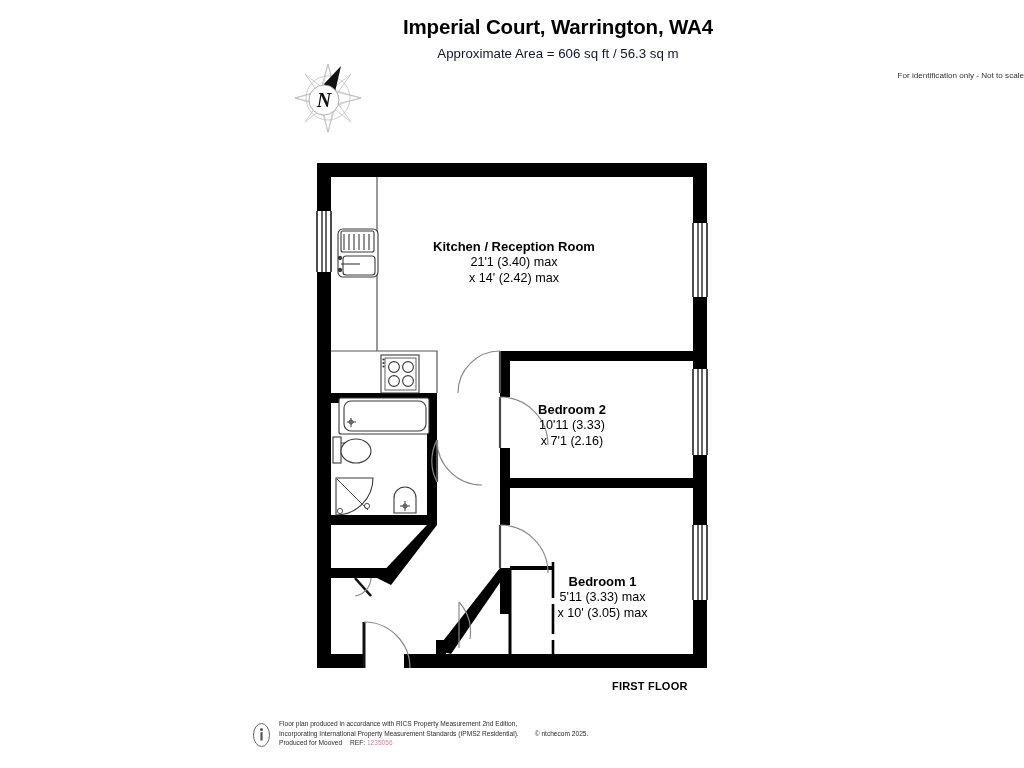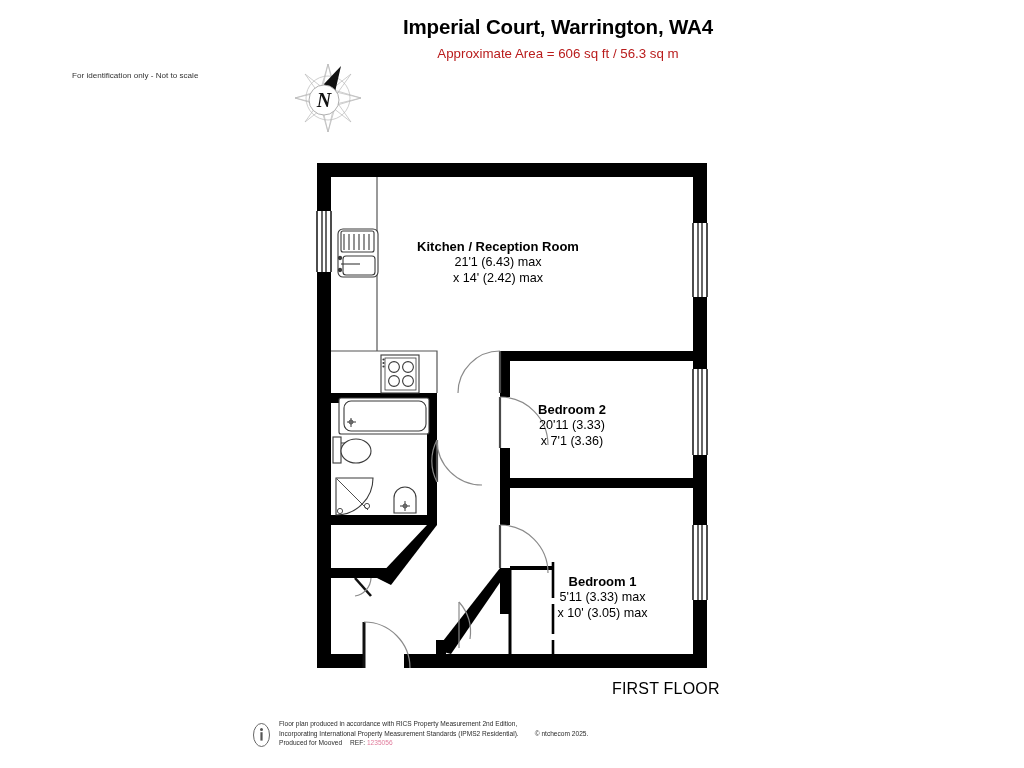--- a/index.html
+++ b/index.html
@@ -43,7 +43,7 @@
     font-weight: normal;
     line-height: 20px;
     margin-top: 4px;
-    color: #b91c1c;
+    color: #0f172a;
   }
   .disclaimer {
     font-size: 8.1px;

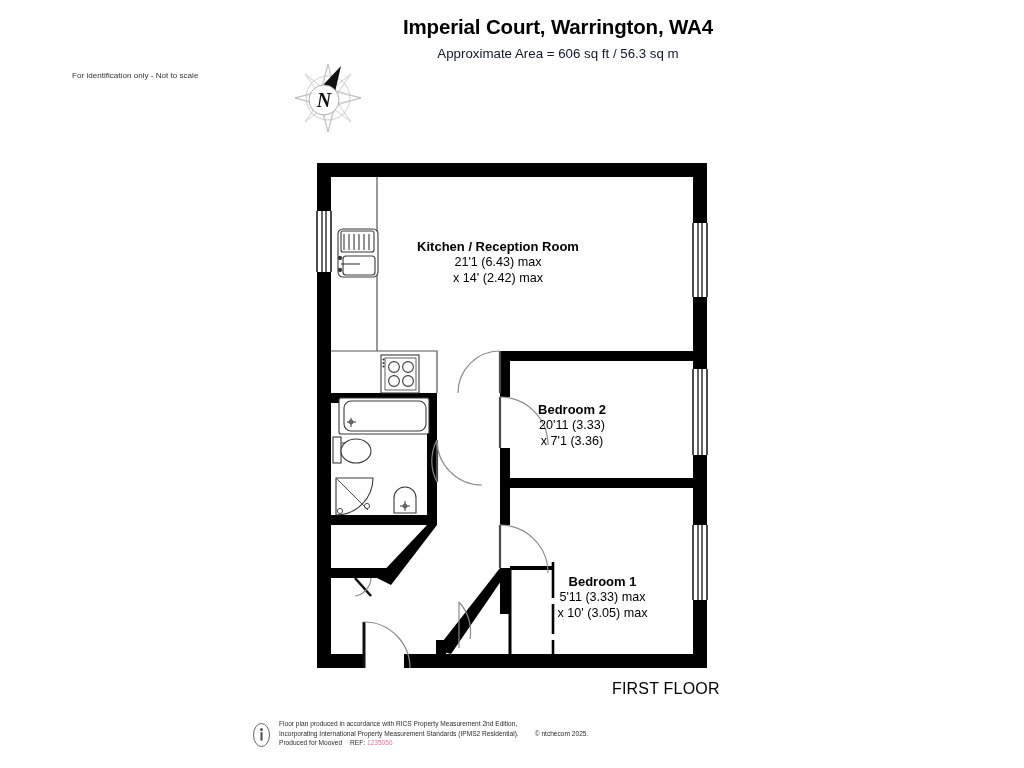--- a/index.html
+++ b/index.html
@@ -57,7 +57,7 @@
     margin-left: 92px;
   }
   .subtitle-row, .disclaimer-row { display:block; }
-  .disclaimer-row { text-align: left; padding-left: 72px; }
+  .disclaimer-row { text-align: right; padding-left: 56px; }
 
   
   .compass {

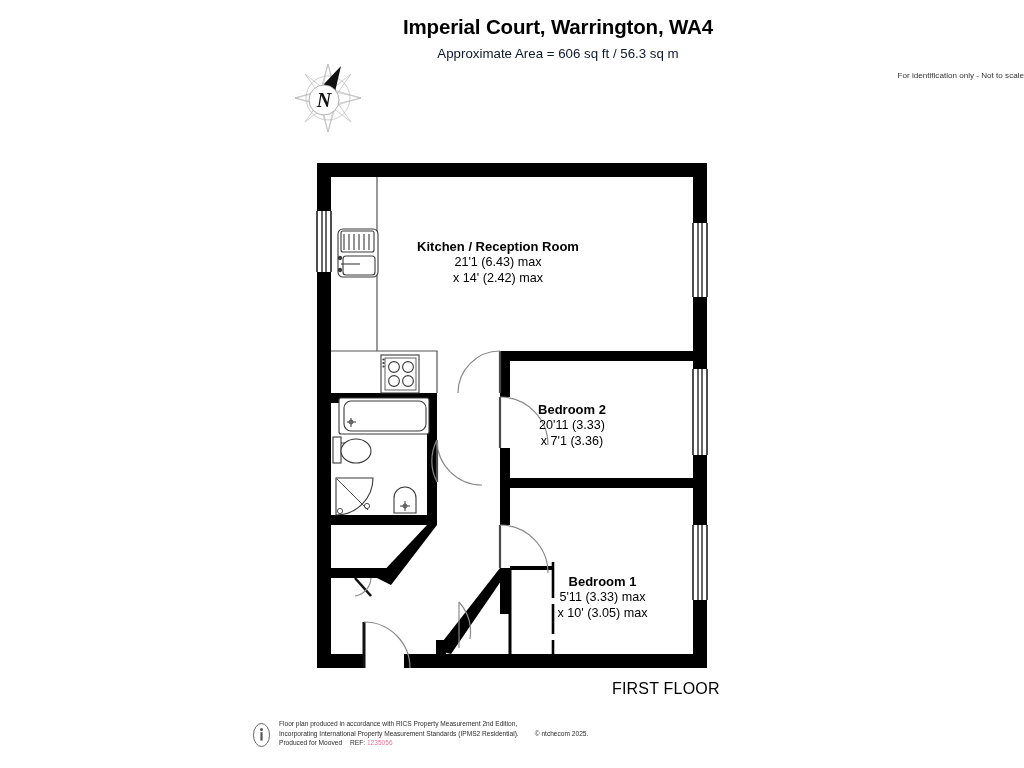--- a/index.html
+++ b/index.html
@@ -98,7 +98,7 @@
     line-height: 15.5px;
   }
 
-  #label-kitchen { left: 373px; top: 238px; width: 250px; }
+  #label-kitchen { left: 389px; top: 238px; width: 250px; }
   #label-bed2    { left: 502px; top: 401px; width: 140px; }
   #label-bed1    { left: 520px; top: 553px; width: 165px; margin-top: 20px; }
 

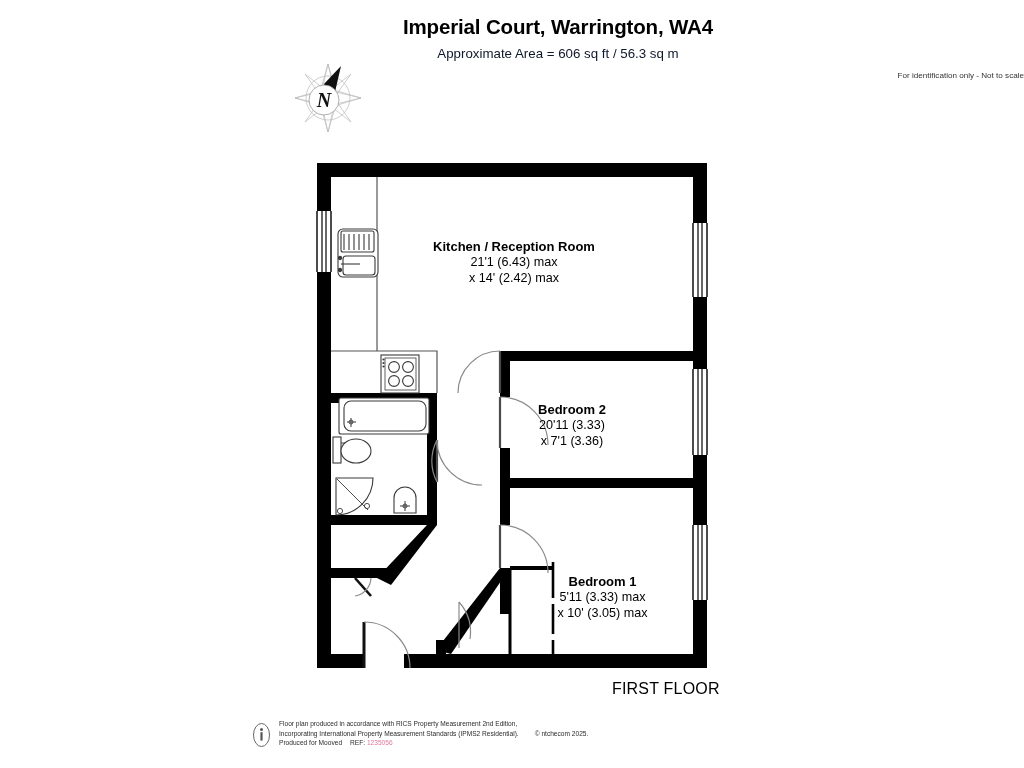--- a/index.html
+++ b/index.html
@@ -385,7 +385,7 @@
 
   <div class="room-label" id="label-kitchen">
     <span class="room-name">Kitchen / Reception Room</span>
-    <span class="room-dim">21'1 (6.43) max</span>
+    <span class="room-dim">21'1 (3.40) max</span>
     <span class="room-dim">x 14' (2.42) max</span>
   </div>
 

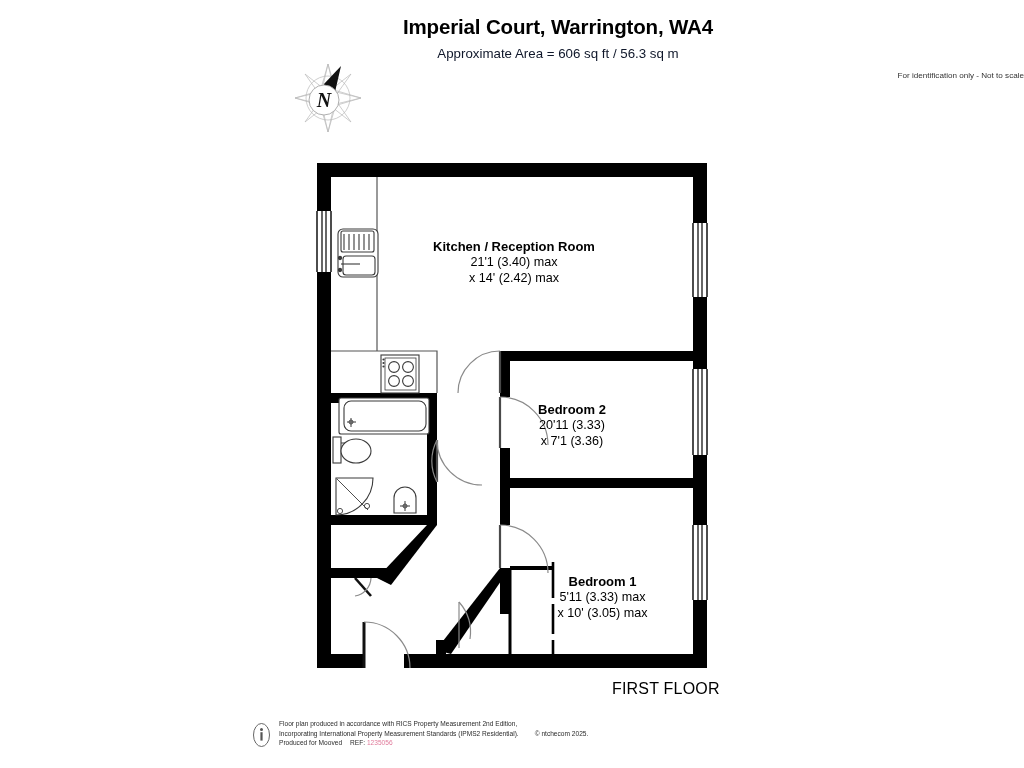--- a/index.html
+++ b/index.html
@@ -391,7 +391,7 @@
 
   <div class="room-label" id="label-bed2">
     <span class="room-name">Bedroom 2</span>
-    <span class="room-dim">20'11 (3.33)</span>
+    <span class="room-dim">10'11 (3.33)</span>
     <span class="room-dim">x 7'1 (3.36)</span>
   </div>
 

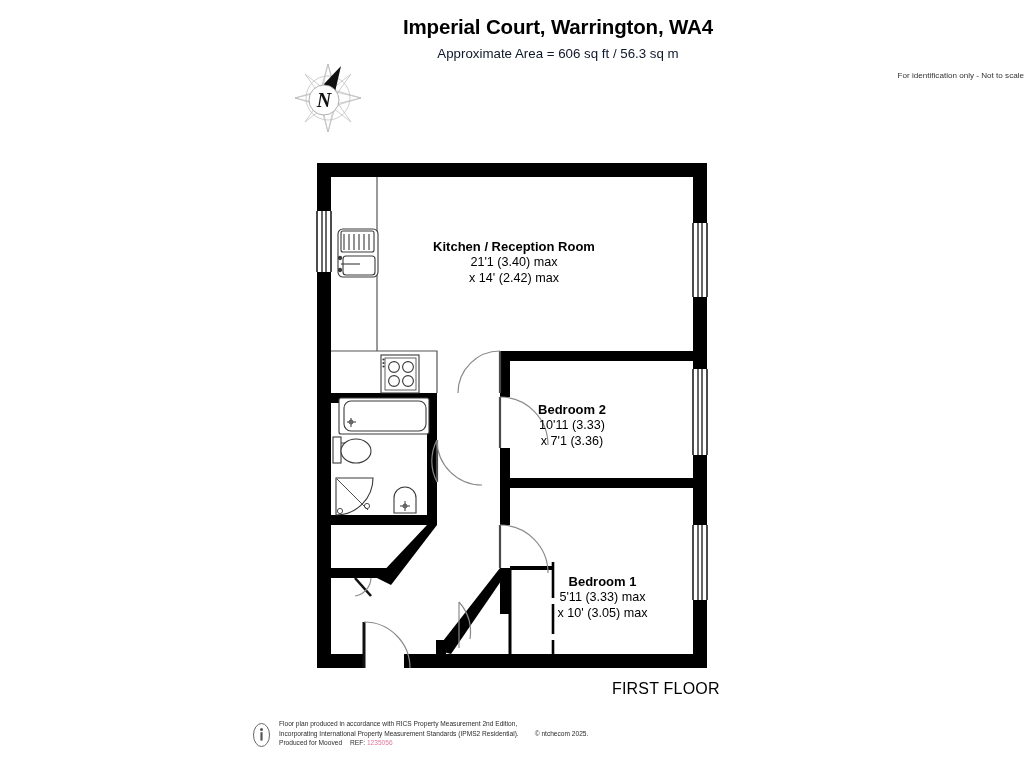--- a/index.html
+++ b/index.html
@@ -392,7 +392,7 @@
   <div class="room-label" id="label-bed2">
     <span class="room-name">Bedroom 2</span>
     <span class="room-dim">10'11 (3.33)</span>
-    <span class="room-dim">x 7'1 (3.36)</span>
+    <span class="room-dim">x 7'1 (2.16)</span>
   </div>
 
   <div class="room-label" id="label-bed1">

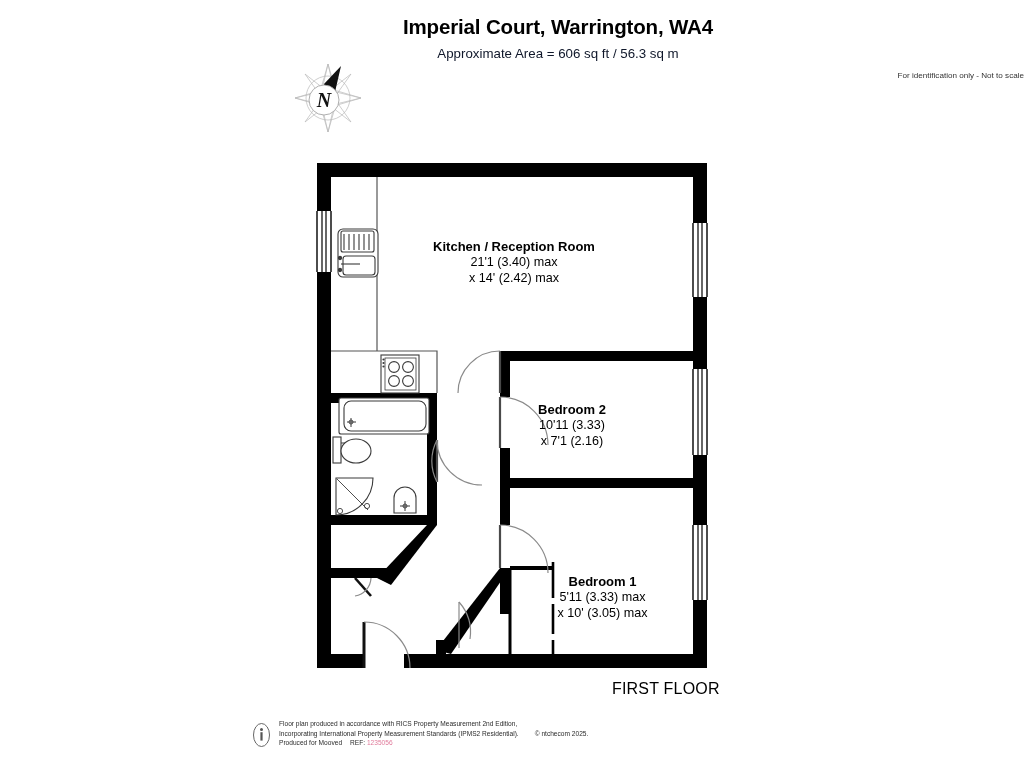--- a/index.html
+++ b/index.html
@@ -106,8 +106,8 @@
     position: absolute;
     left: 612px;
     top: 680px;
-    font-size: 16px;
-    font-weight: normal;
+    font-size: 11px;
+    font-weight: bold;
     letter-spacing: 0.2px;
   }
 

